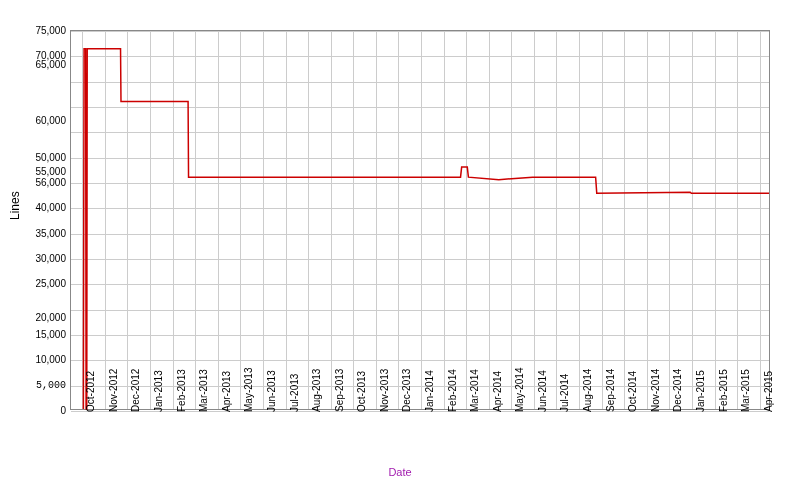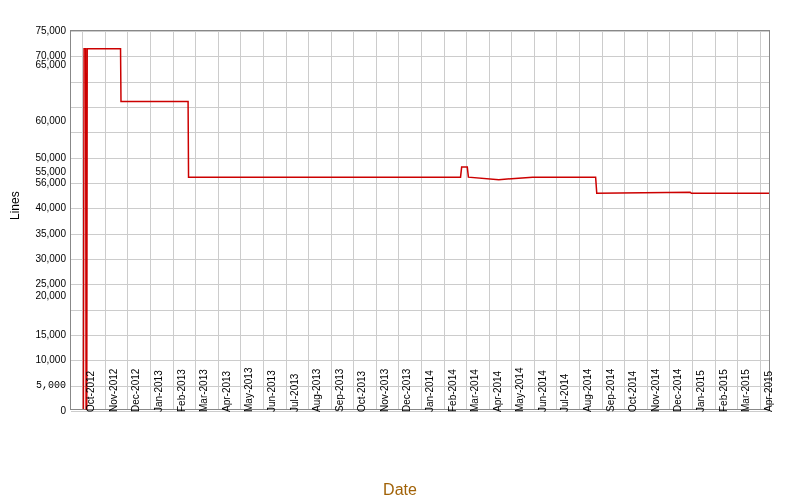--- a/index.html
+++ b/index.html
@@ -83,7 +83,7 @@
       <div class="y-tick-label" style="top: 384.667px; font-family: Liberation Mono, monospace;">5,000</div>
       <div class="y-tick-label" style="top: 359.333px;">10,000</div>
       <div class="y-tick-label" style="top: 334px;">15,000</div>
-      <div class="y-tick-label" style="top: 295px; margin-left: 6px;">20,000</div>
+      <div class="y-tick-label" style="top: 317px; margin-left: 6px;">20,000</div>
       <div class="y-tick-label" style="top: 283.333px;">25,000</div>
       <div class="y-tick-label" style="top: 258px;">30,000</div>
       <div class="y-tick-label" style="top: 232.667px;">35,000</div>

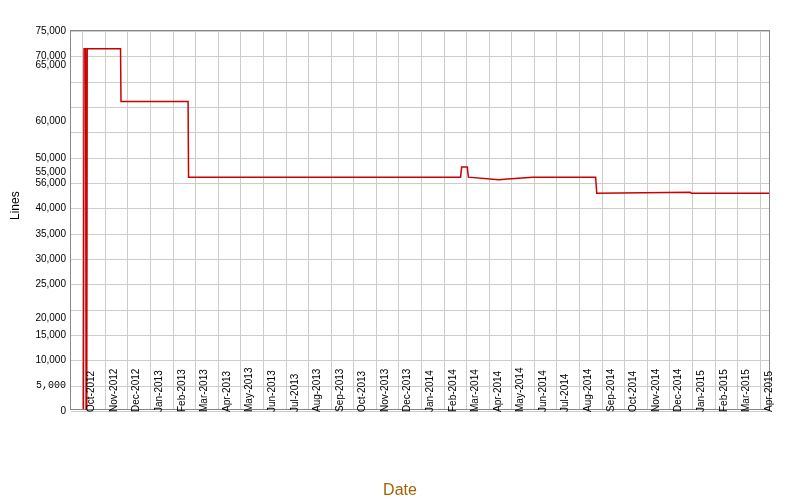--- a/index.html
+++ b/index.html
@@ -12,7 +12,7 @@
   .y-tick-label { position: absolute; right: 734px; font-size: 10px; color: #000; transform: translateY(-50%); text-align: right; }
   .x-tick-label { position: absolute; top: 412px; font-size: 10px; color: #000; transform: rotate(-90deg); transform-origin: left top; white-space: nowrap; }
   .y-axis-label { position: absolute; left: 8px; top: 220px; font-size: 12px; color: #000; transform: rotate(-90deg); transform-origin: left top; }
-  .x-axis-label { position: absolute; left: 50%; bottom: 1px; font-size: 16px; color: #a16207; transform: translateX(-50%); }
+  .x-axis-label { position: absolute; left: 50%; bottom: 22px; font-size: 11px; color: #a21caf; transform: translateX(-50%); }
   svg.data-line { position: absolute; left: 0; top: 0; width: 100%; height: 100%; overflow: visible; }
   .line-path { fill: none; stroke: #cc0000; stroke-width: 1.5; }
 </style>

